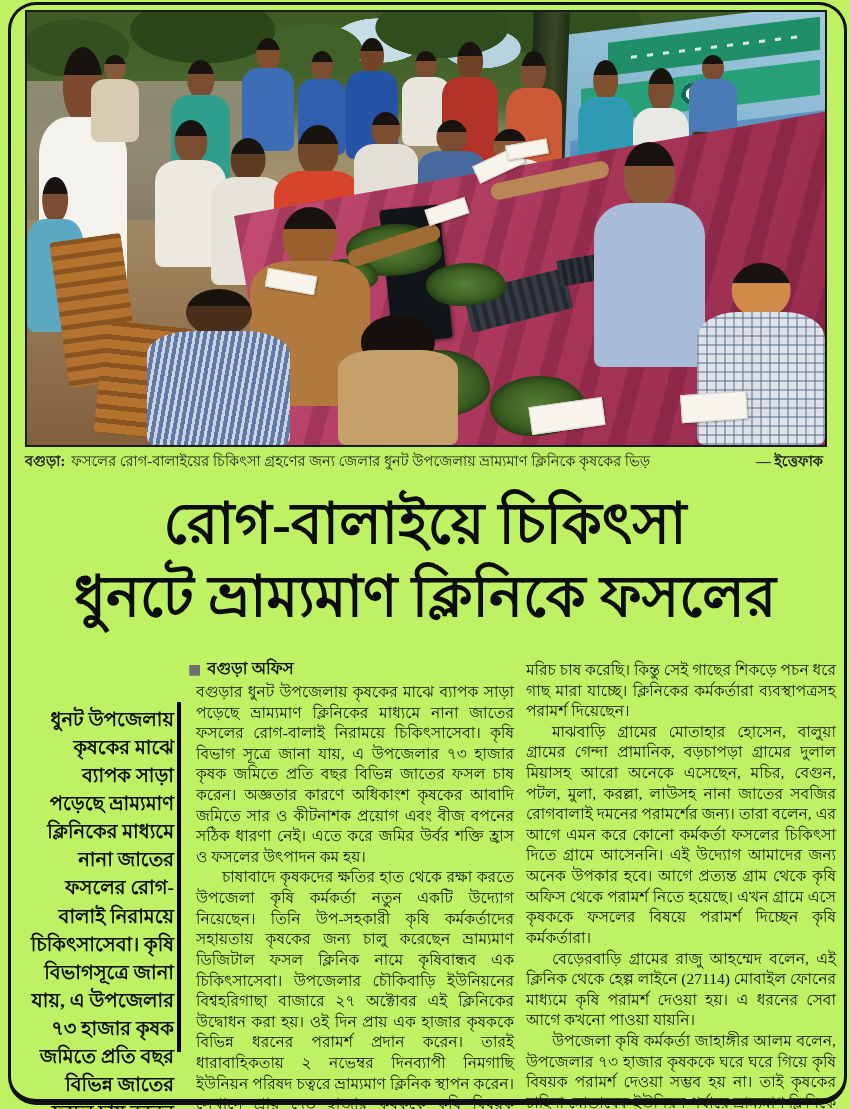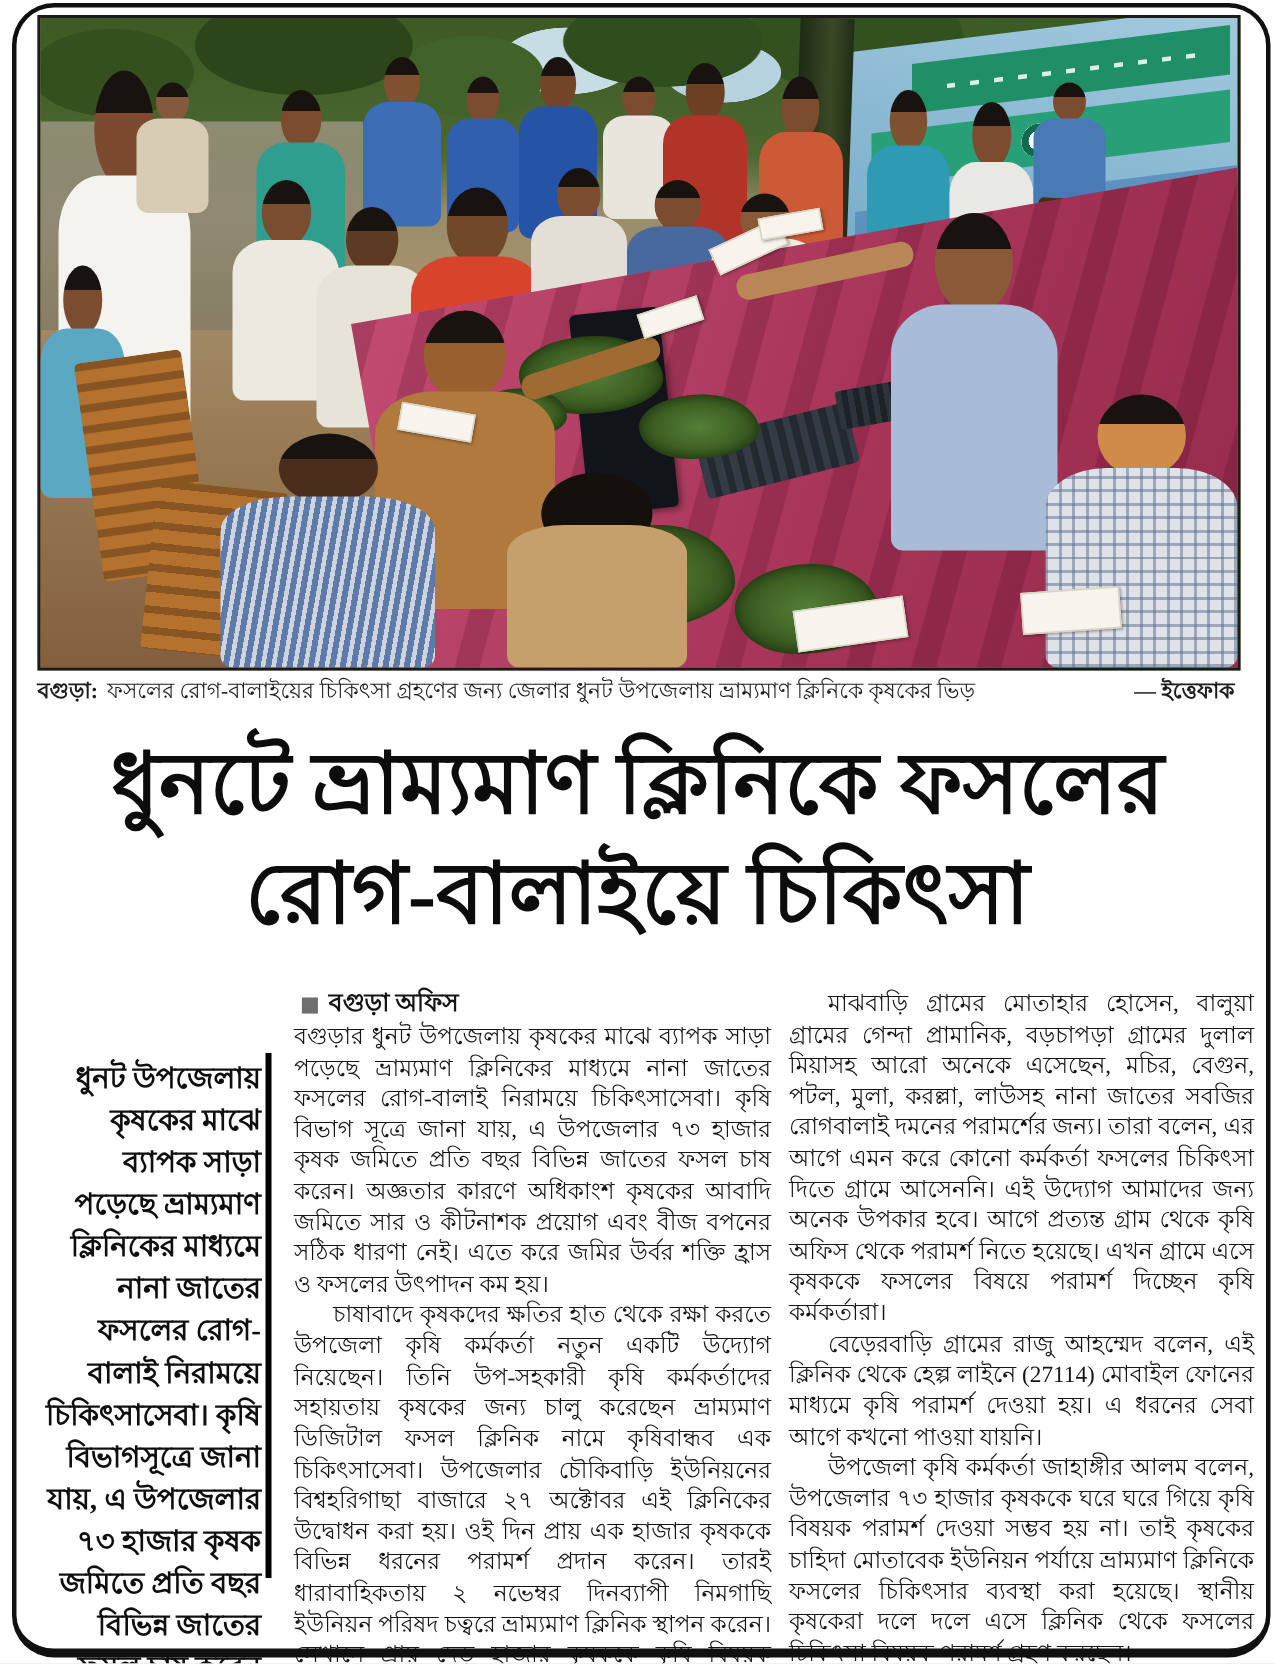--- a/index.html
+++ b/index.html
@@ -3,7 +3,7 @@
 <meta charset="utf-8">
 <style>
   html,body{margin:0;padding:0;background:#e8e8e8;}
-  .page{position:relative;width:850px;height:1109px;background:#ffffff;overflow:hidden;
+  .page{position:relative;width:850px;height:1109px;background:#bef264;overflow:hidden;
         font-family:"Liberation Serif","DejaVu Serif",serif;color:#111;}
   .page-frame{position:absolute;left:8px;top:2px;width:833px;height:1094px;
         border:3px solid #101010;border-bottom-width:6px;border-radius:28px;pointer-events:none;z-index:40;}

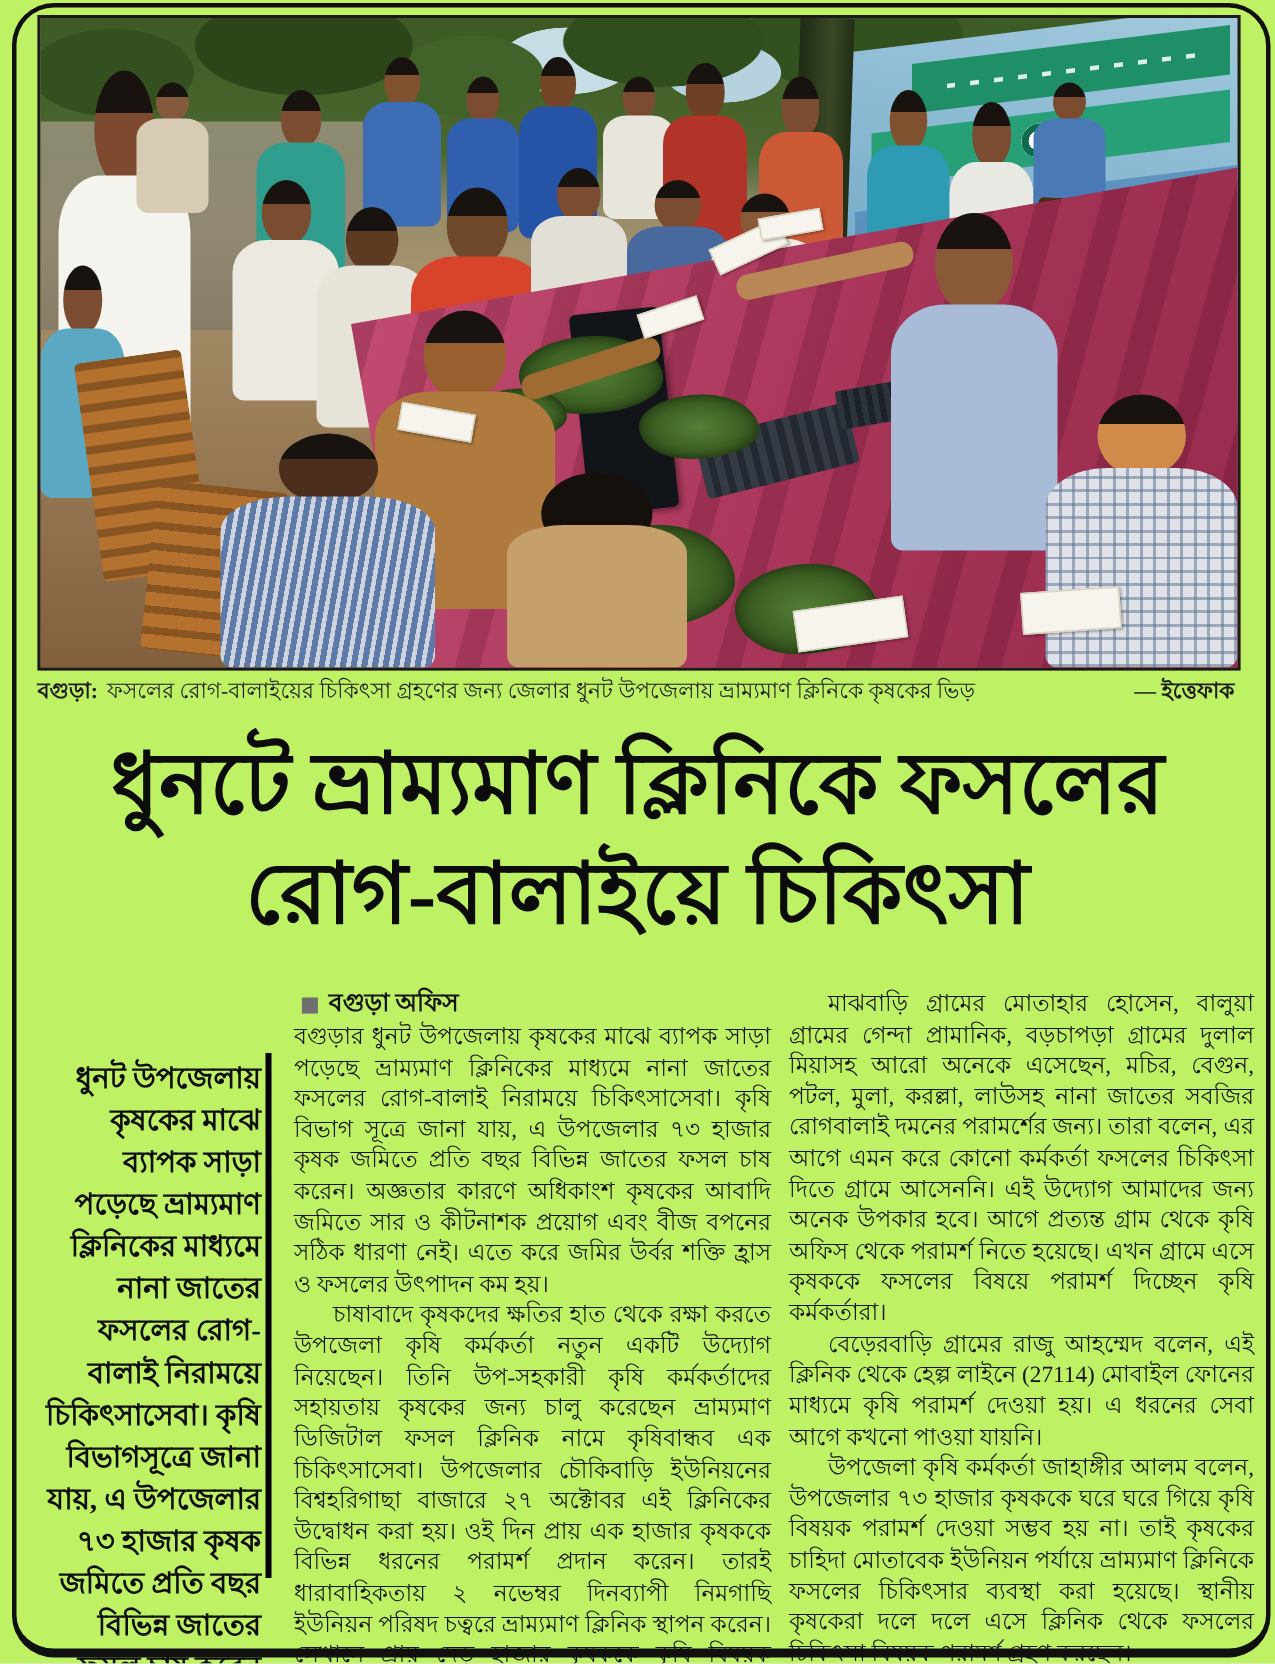--- a/index.html
+++ b/index.html
@@ -175,8 +175,8 @@
   </div>
 
   <div class="headline">
+    <div>রোগ-বালাইয়ে চিকিৎসা</div>
     <div>ধুনটে ভ্রাম্যমাণ ক্লিনিকে ফসলের</div>
-    <div>রোগ-বালাইয়ে চিকিৎসা</div>
   </div>
 
   <div class="byline">

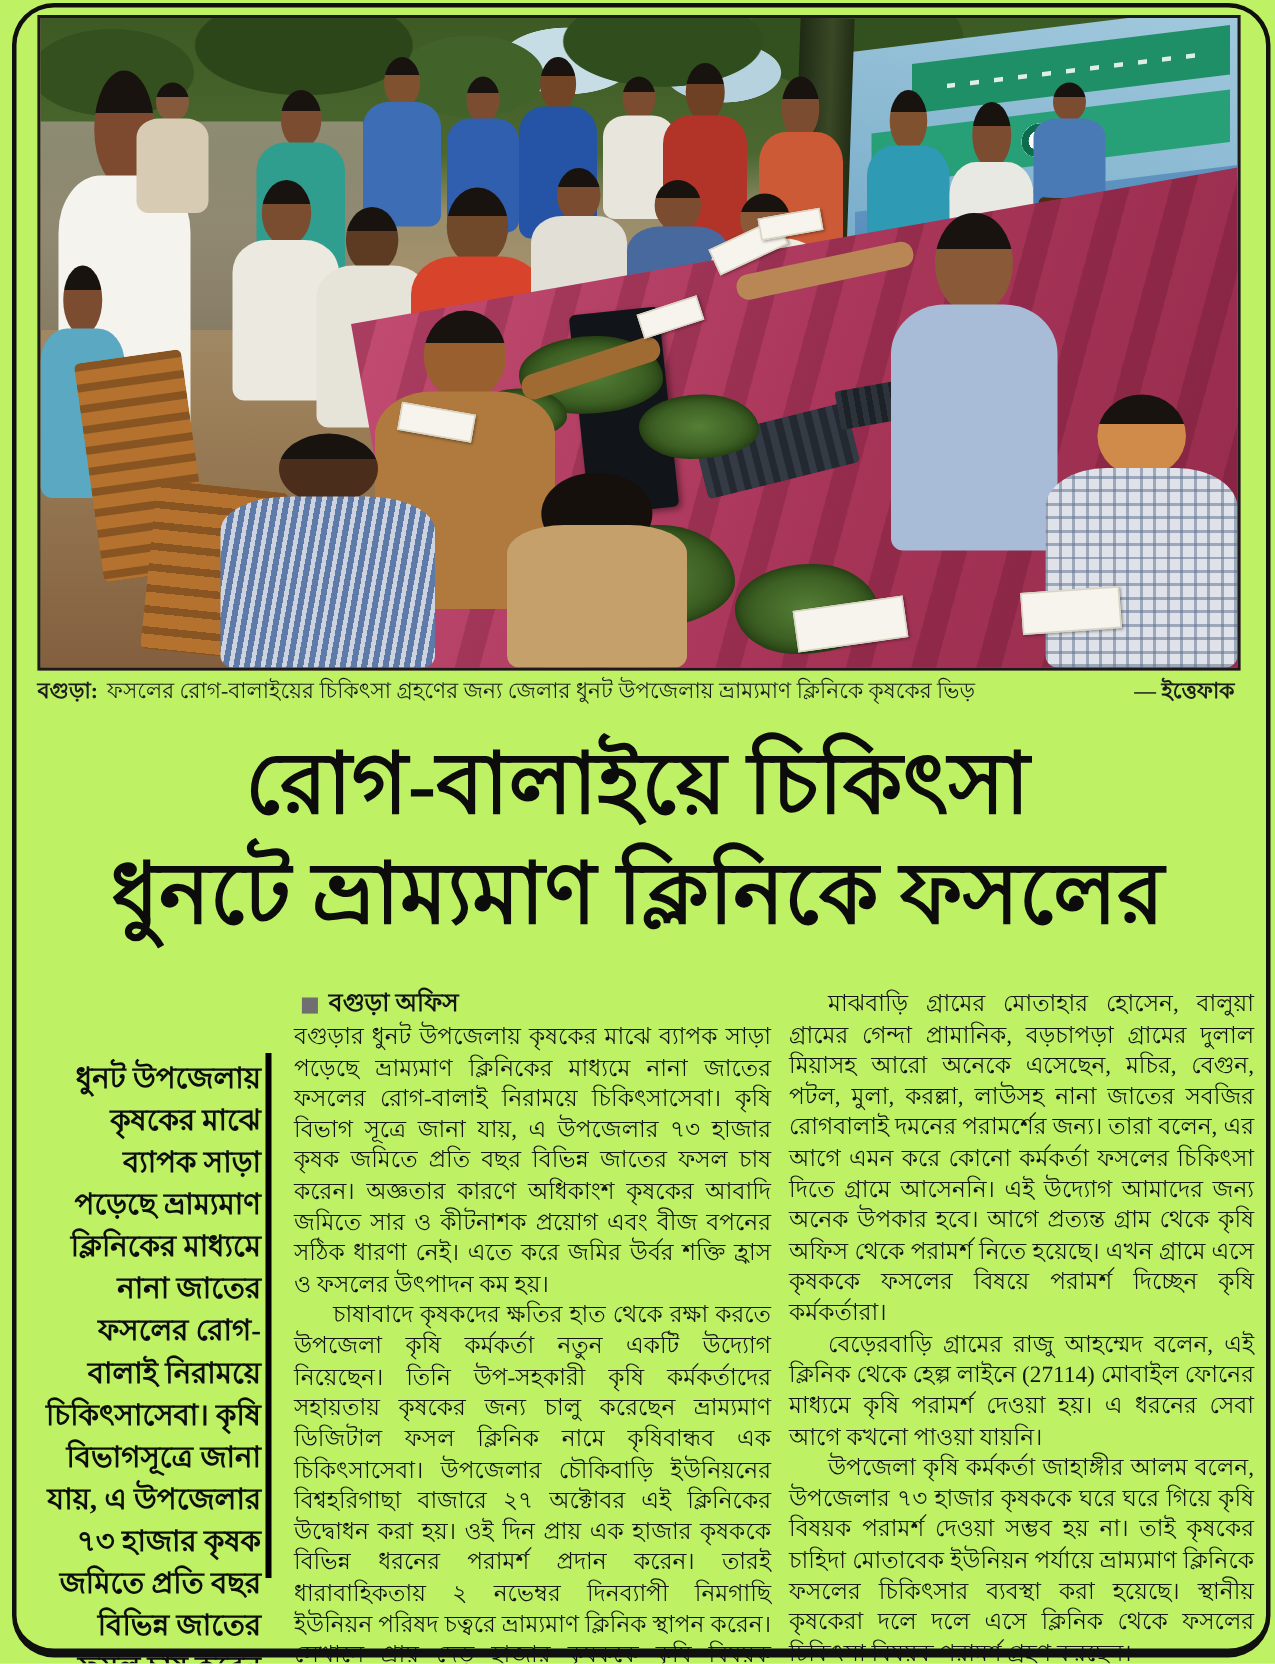--- a/index.html
+++ b/index.html
@@ -84,7 +84,7 @@
         font-size:57px;line-height:1.28;color:#0c0c0c;z-index:10;letter-spacing:0;}
 
   
-  .byline{position:absolute;left:200px;top:656px;width:318px;font-size:16.5px;font-weight:700;color:#141414;z-index:10;}
+  .byline{position:absolute;left:188px;top:656px;width:318px;font-size:16.5px;font-weight:700;color:#141414;z-index:10;}
   .byline-marker{color:#6f6f6f;font-size:14px;margin-right:6px;font-family:"DejaVu Sans",sans-serif;}
   .quote{position:absolute;left:25px;top:706px;width:149px;text-align:right;font-size:19.5px;
         line-height:1.44;font-weight:600;color:#0e0e0e;z-index:10;}

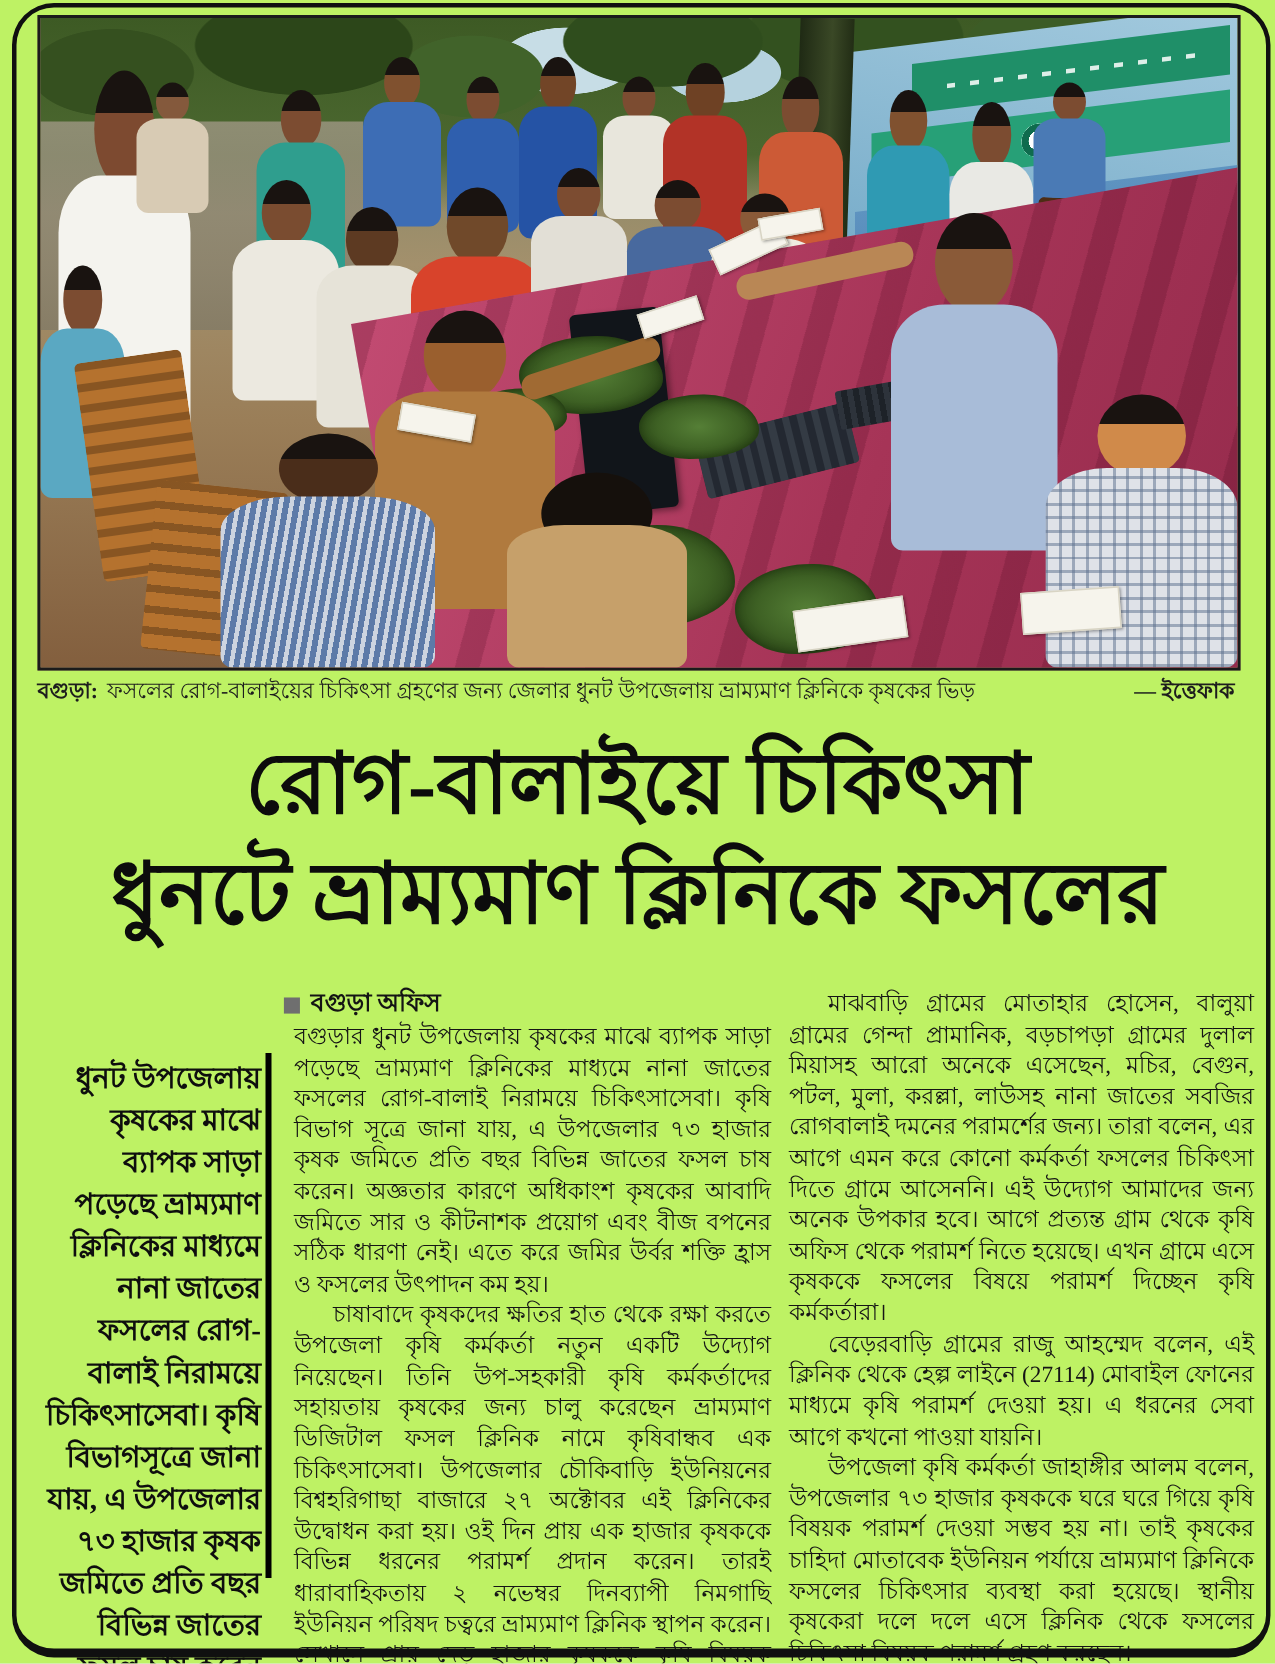--- a/index.html
+++ b/index.html
@@ -192,6 +192,7 @@
 
   </div>
   <div class="col col-right">
+    <p>মরিচ চাষ করেছি। কিন্তু সেই গাছের শিকড়ে পচন ধরে গাছ মারা যাচ্ছে। ক্লিনিকের কর্মকর্তারা ব্যবস্থাপত্রসহ পরামর্শ দিয়েছেন।</p>
     <p class="indent">মাঝবাড়ি গ্রামের মোতাহার হোসেন, বালুয়া গ্রামের গেন্দা প্রামানিক, বড়চাপড়া গ্রামের দুলাল মিয়াসহ আরো অনেকে এসেছেন, মচির, বেগুন, পটল, মুলা, করল্লা, লাউসহ নানা জাতের সবজির রোগবালাই দমনের পরামর্শের জন্য। তারা বলেন, এর আগে এমন করে কোনো কর্মকর্তা ফসলের চিকিৎসা দিতে গ্রামে আসেননি। এই উদ্যোগ আমাদের জন্য অনেক উপকার হবে। আগে প্রত্যন্ত গ্রাম থেকে কৃষি অফিস থেকে পরামর্শ নিতে হয়েছে। এখন গ্রামে এসে কৃষককে ফসলের বিষয়ে পরামর্শ দিচ্ছেন কৃষি কর্মকর্তারা।</p>
     <p class="indent">বেড়েরবাড়ি গ্রামের রাজু আহম্মেদ বলেন, এই ক্লিনিক থেকে হেল্প লাইনে (27114) মোবাইল ফোনের মাধ্যমে কৃষি পরামর্শ দেওয়া হয়। এ ধরনের সেবা আগে কখনো পাওয়া যায়নি।</p>
     <p class="indent">উপজেলা কৃষি কর্মকর্তা জাহাঙ্গীর আলম বলেন, উপজেলার ৭৩ হাজার কৃষককে ঘরে ঘরে গিয়ে কৃষি বিষয়ক পরামর্শ দেওয়া সম্ভব হয় না। তাই কৃষকের চাহিদা মোতাবেক ইউনিয়ন পর্যায়ে ভ্রাম্যমাণ ক্লিনিকে ফসলের চিকিৎসার ব্যবস্থা করা হয়েছে। স্থানীয় কৃষকেরা দলে দলে এসে ক্লিনিক থেকে ফসলের চিকিৎসা বিষয়ক পরামর্শ গ্রহণ করছেন।</p>

